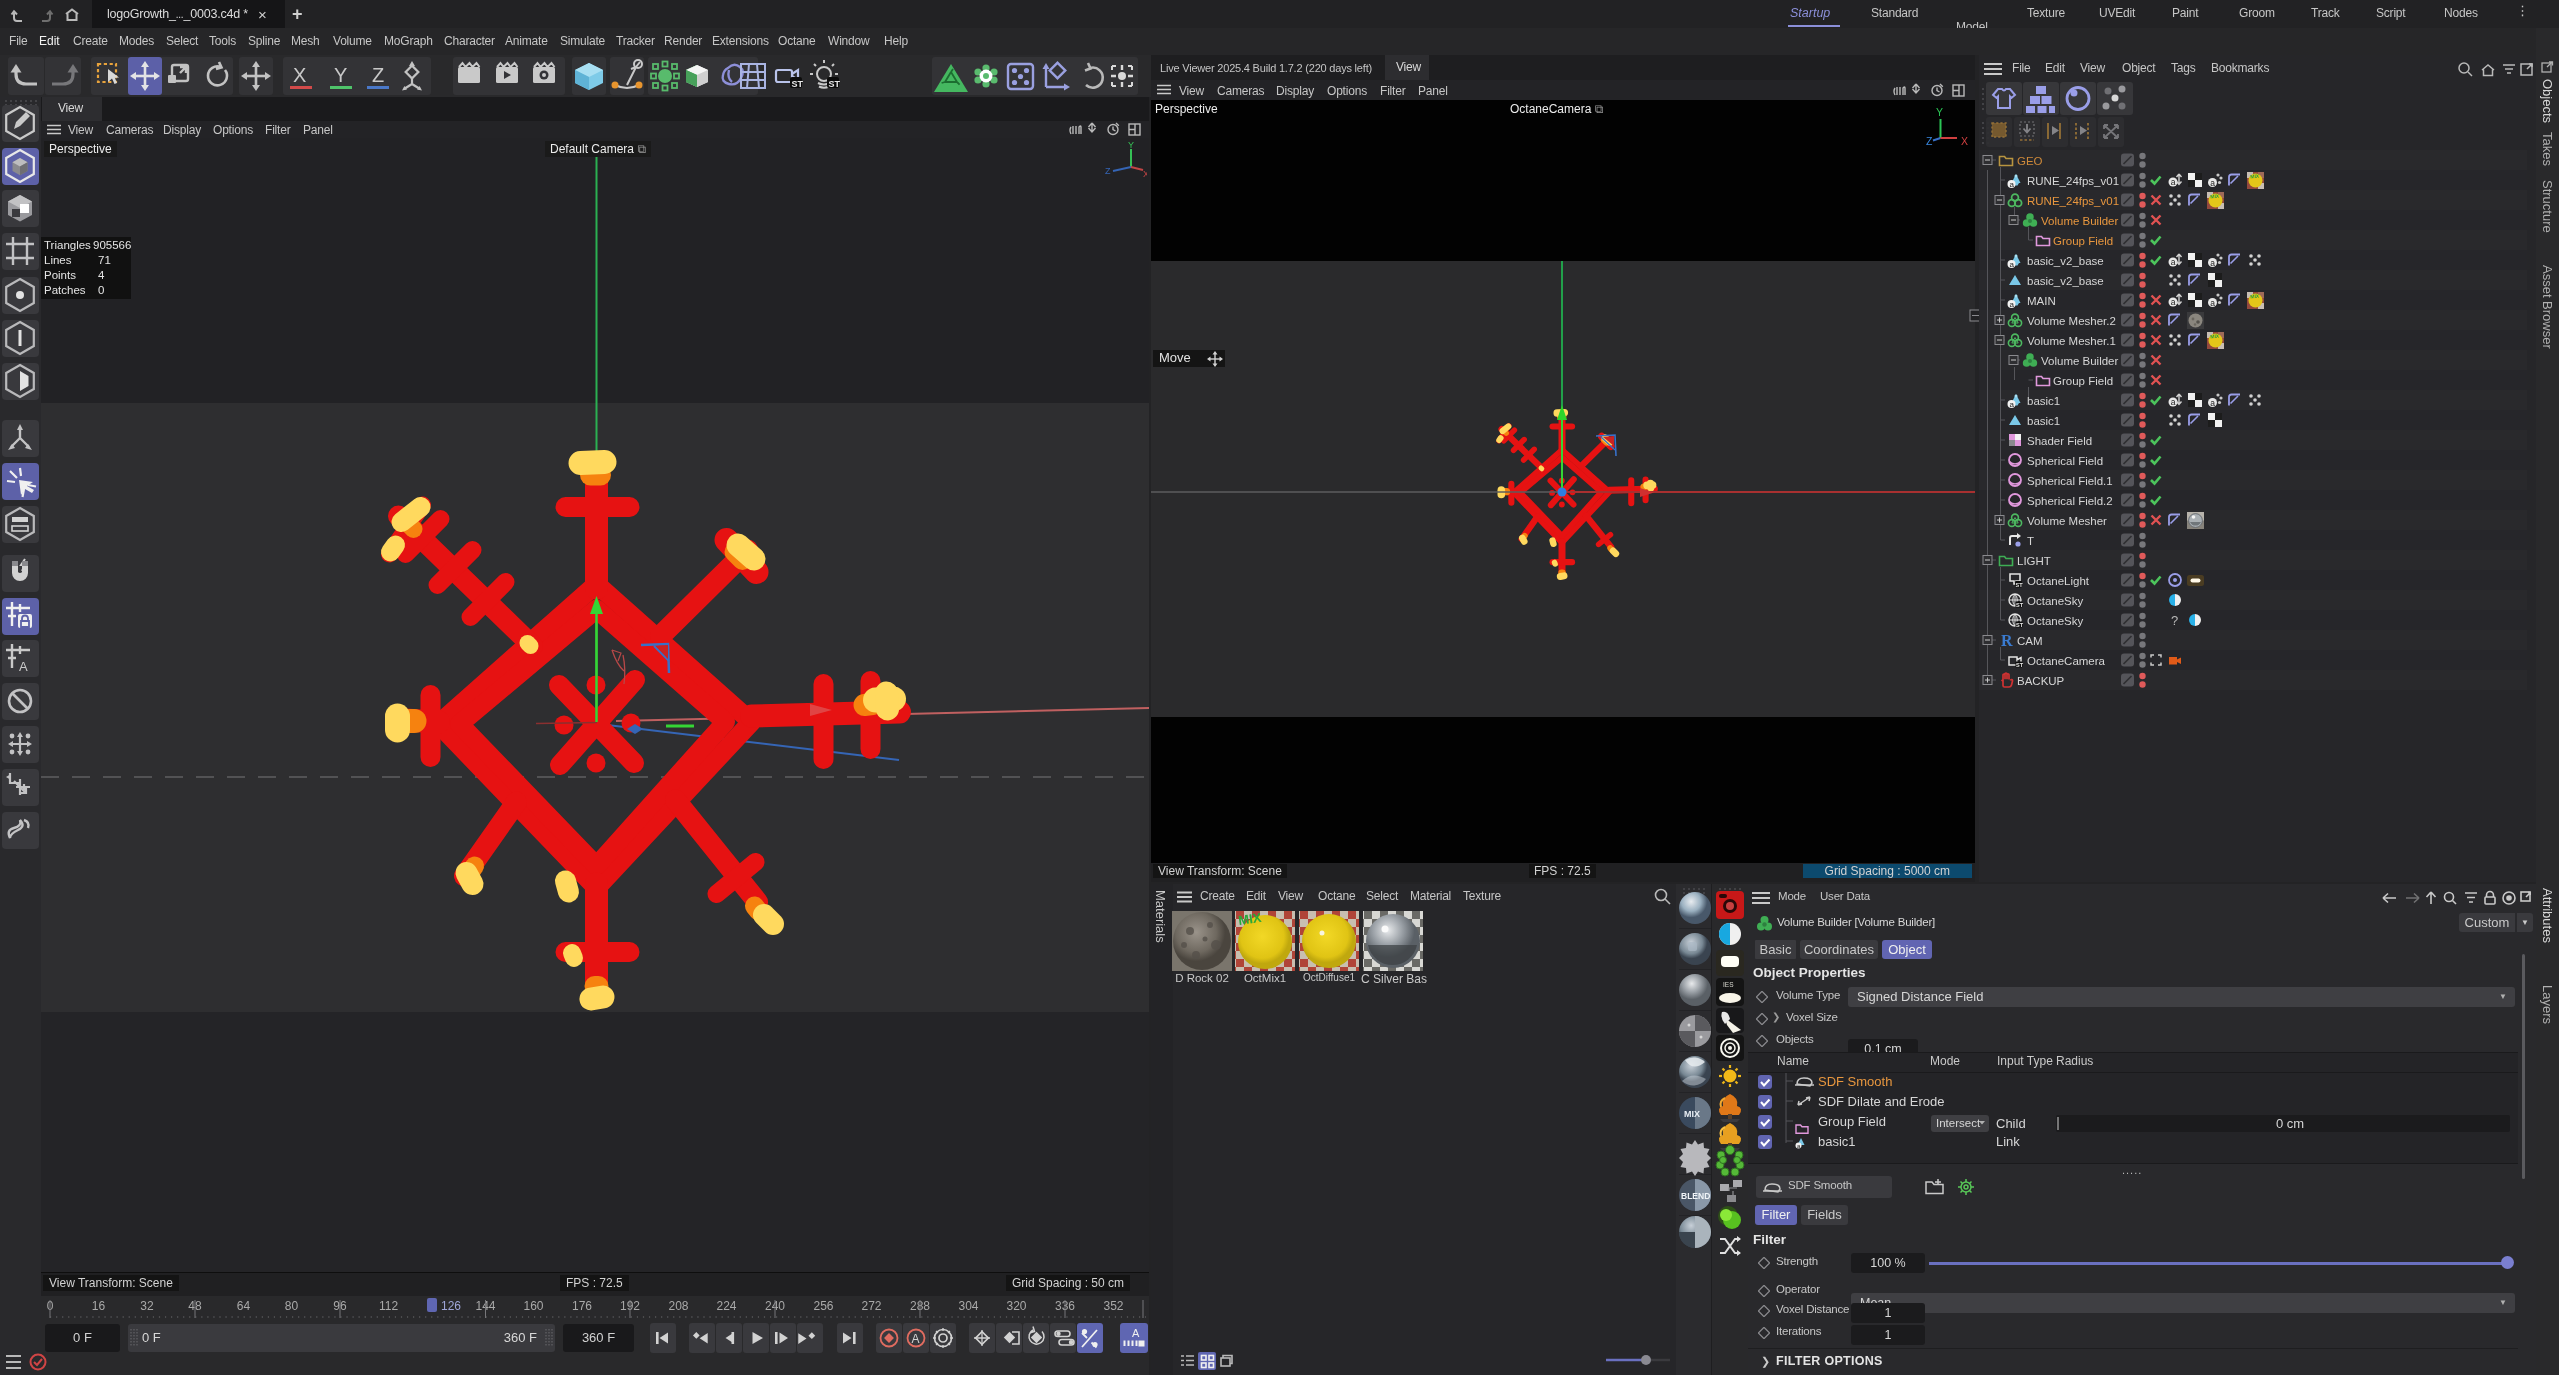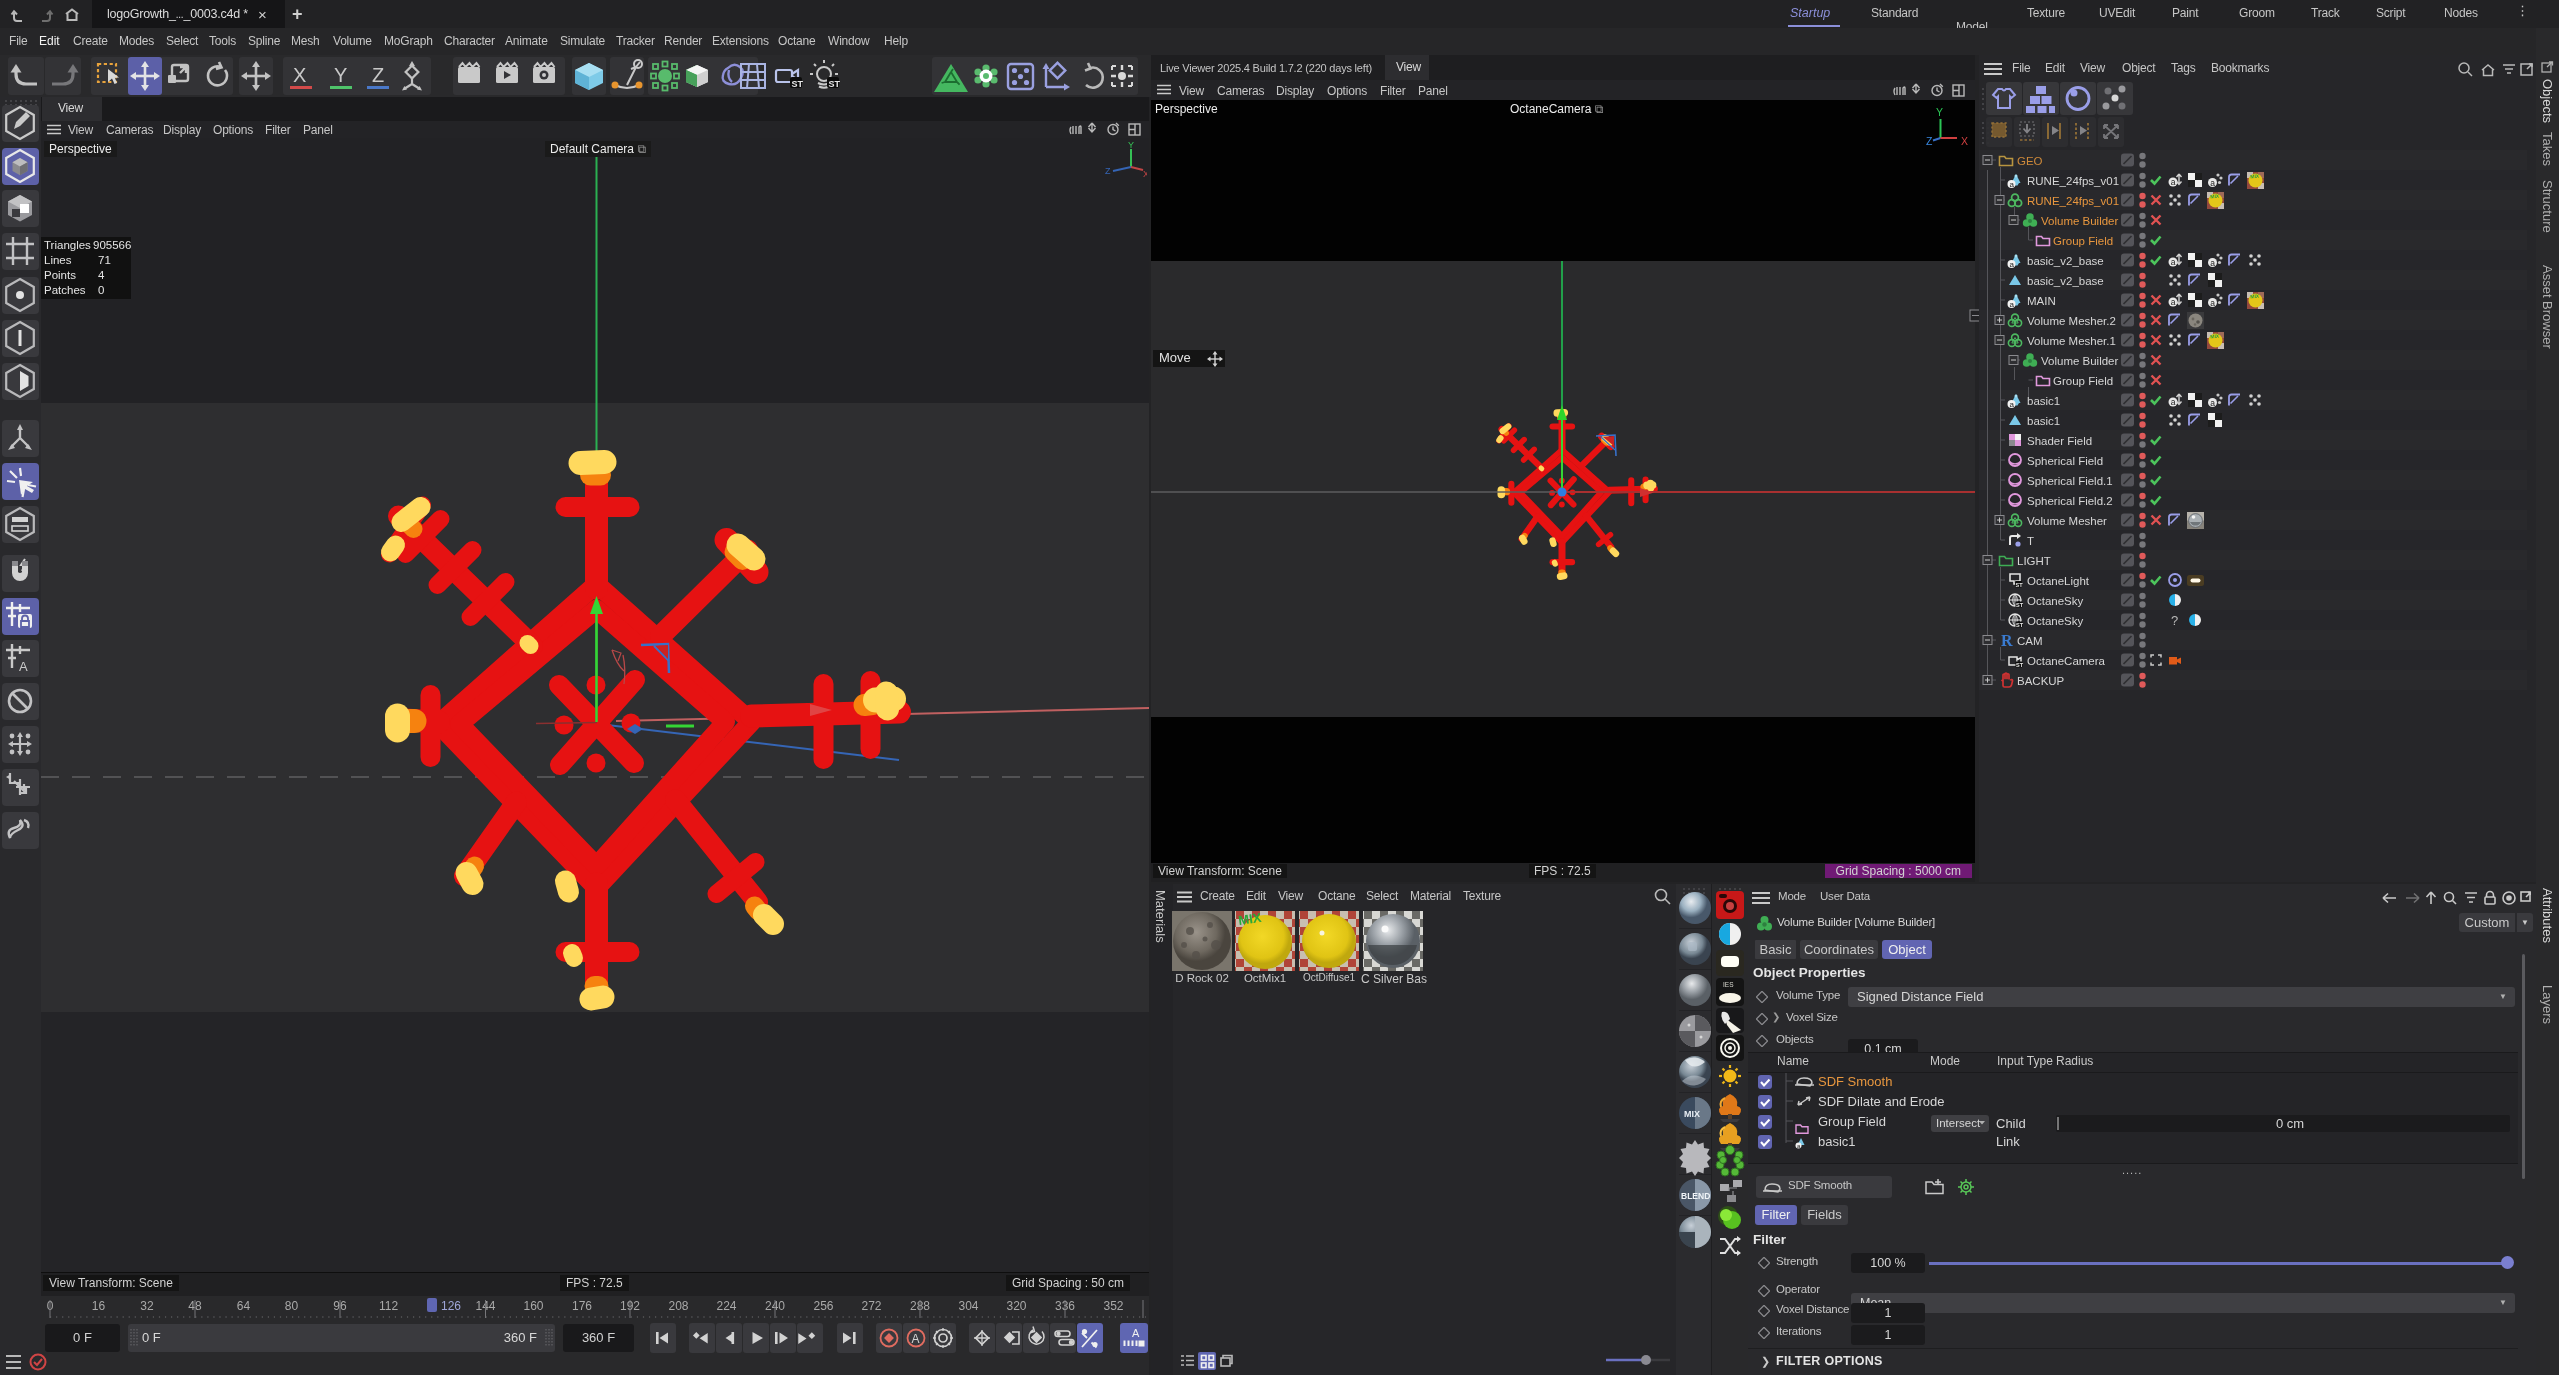--- a/index.html
+++ b/index.html
@@ -883,7 +883,7 @@
   <div class="abs" style="left:0;top:808px;width:824px;height:19px;background:#202022;">
     <div class="abs" style="left:2px;top:1px;background:#141414;padding:0px 5px;color:#d2d2d2;font-size:12px;white-space:nowrap;">View Transform: Scene</div>
     <div class="abs" style="left:378px;top:1px;background:#141414;padding:0px 5px;color:#d2d2d2;font-size:12px;white-space:nowrap;">FPS : 72.5</div>
-    <div class="abs" style="right:3px;top:1px;background:#701a75;padding:0px 11px;color:#d2d2d2;font-size:12px;white-space:nowrap;">Grid Spacing : 5000 cm</div>
+    <div class="abs" style="right:3px;top:1px;background:#0c4a6e;padding:0px 22px;color:#d2d2d2;font-size:12px;white-space:nowrap;">Grid Spacing : 5000 cm</div>
   </div>
 </div>
 

